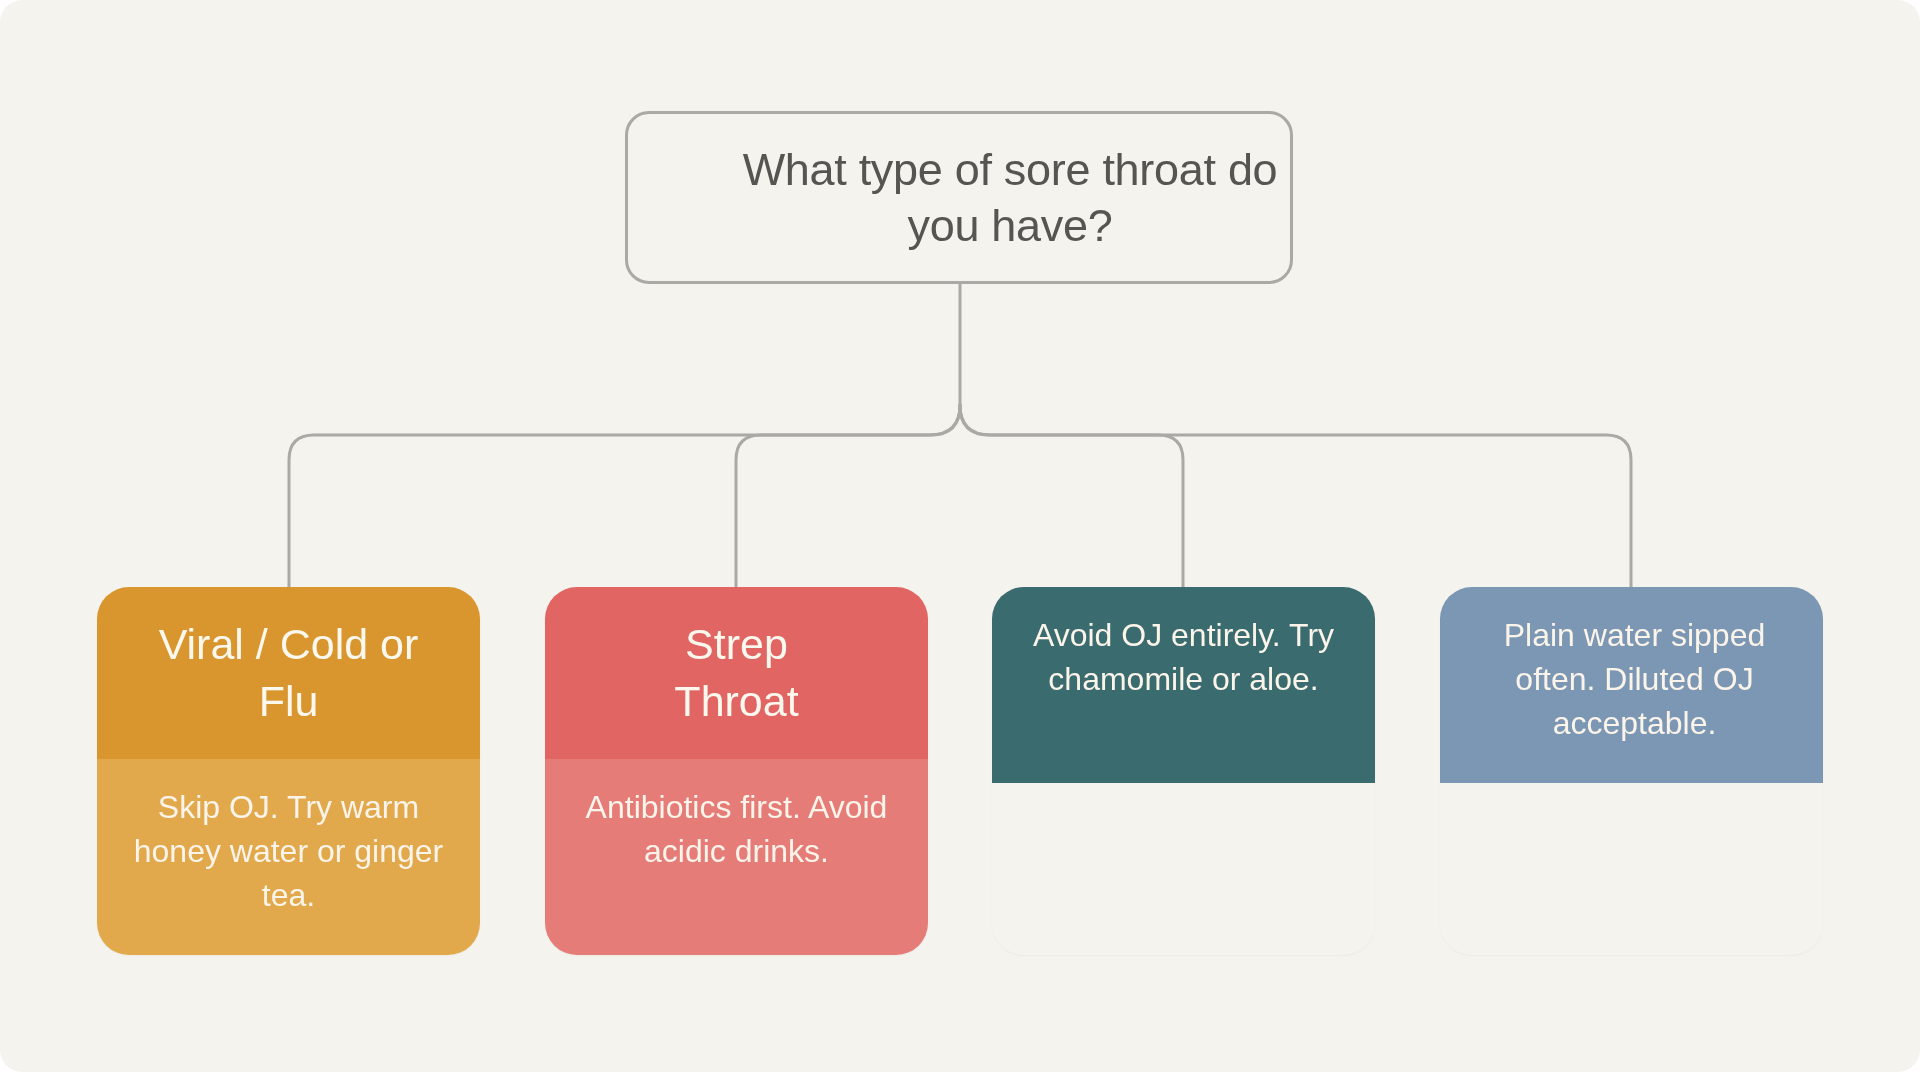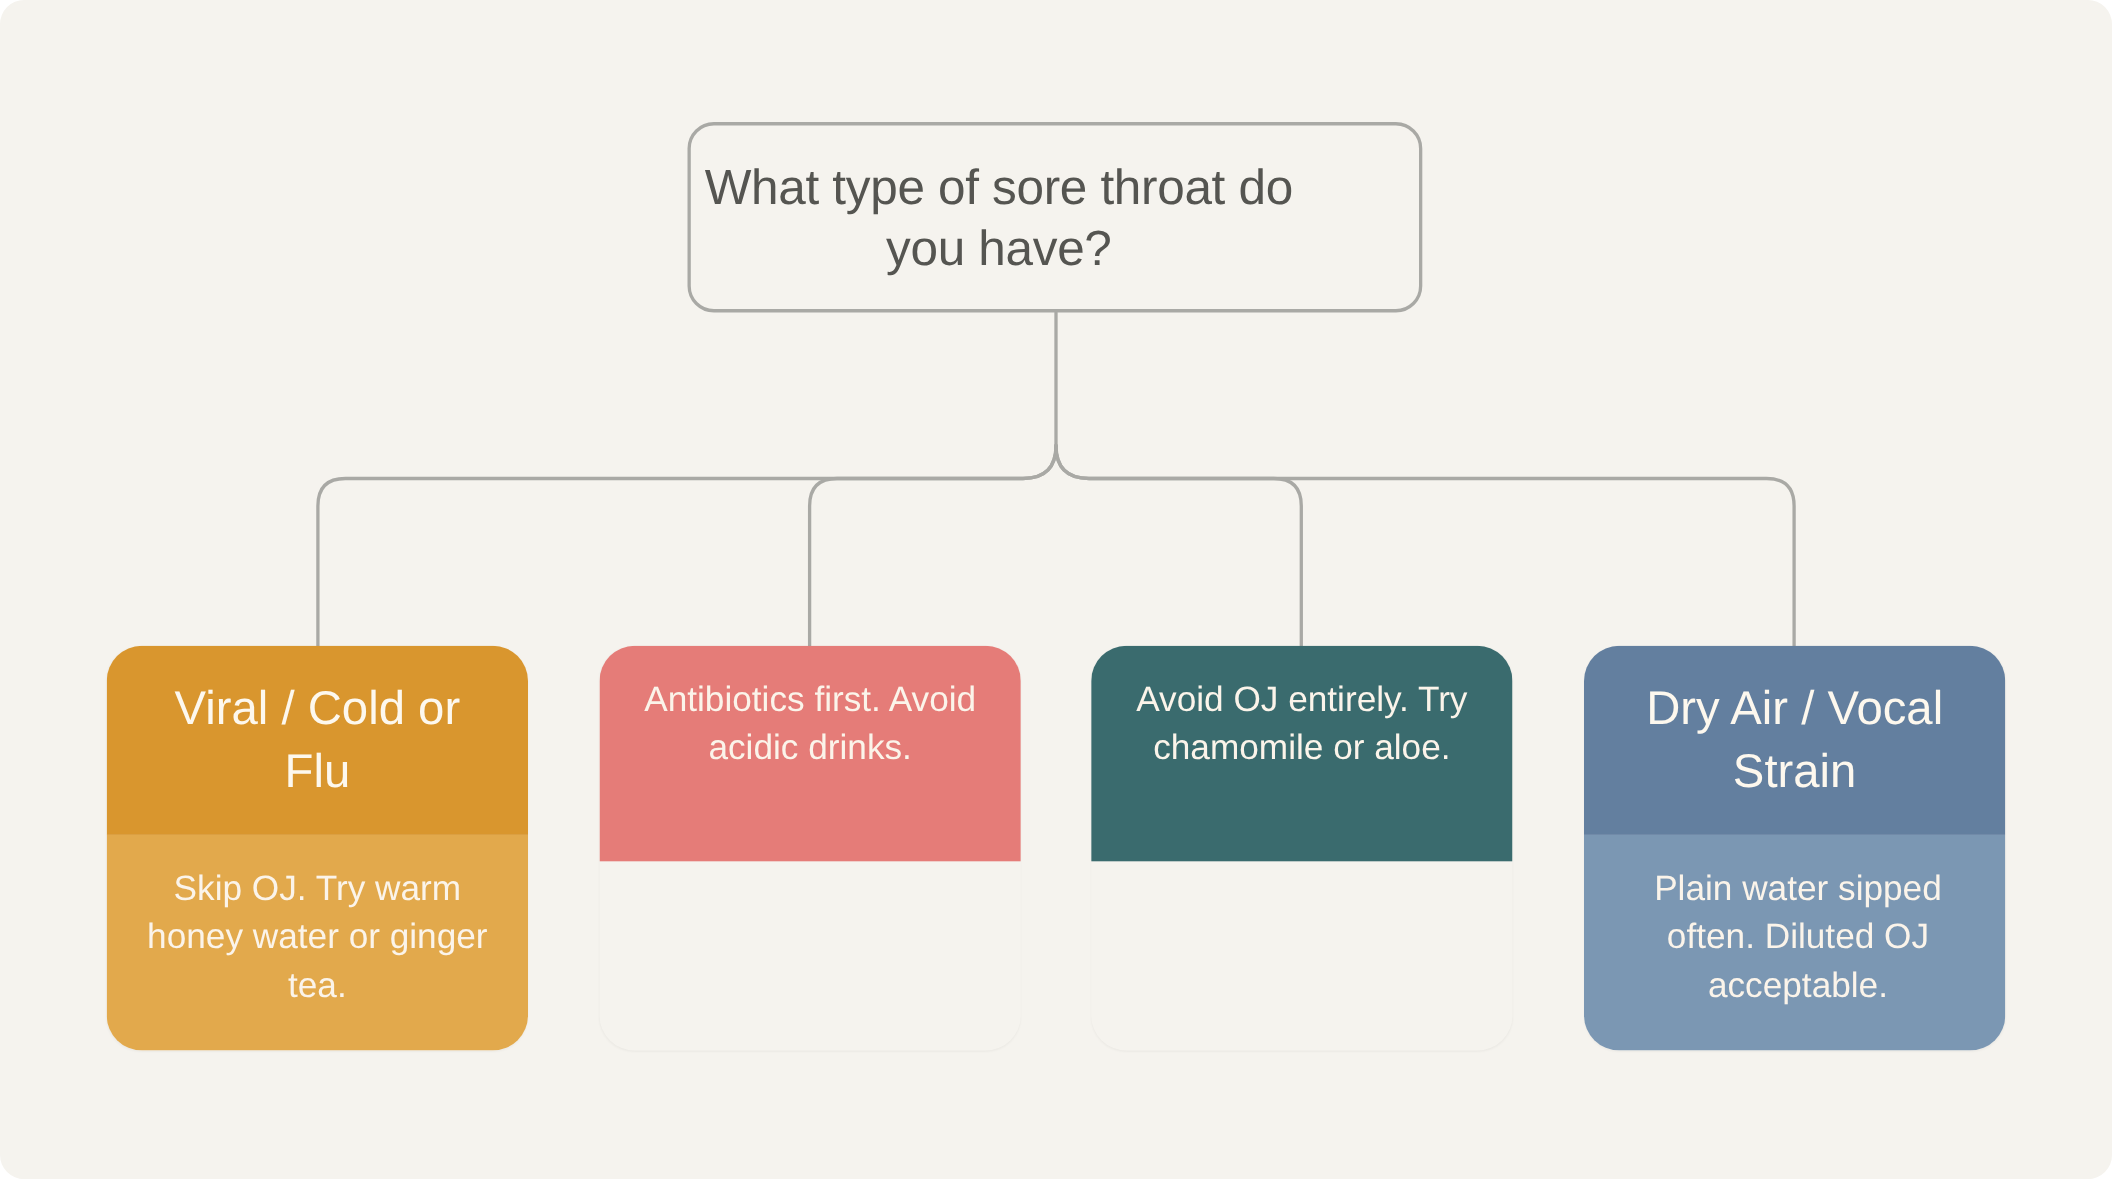--- a/index.html
+++ b/index.html
@@ -16,7 +16,7 @@
     position: absolute; left: 625px; top: 111px; width: 668px; height: 173px;
     box-sizing: border-box; border: 3px solid #a9a9a5; border-radius: 24px;
     background: #f5f3ee;
-    display: flex; align-items: center; justify-content: flex-start;
+    display: flex; align-items: center; justify-content: flex-end;
     text-align: center; color: #555551;
     font-size: 45px; line-height: 56px; letter-spacing: -0.3px;
   }

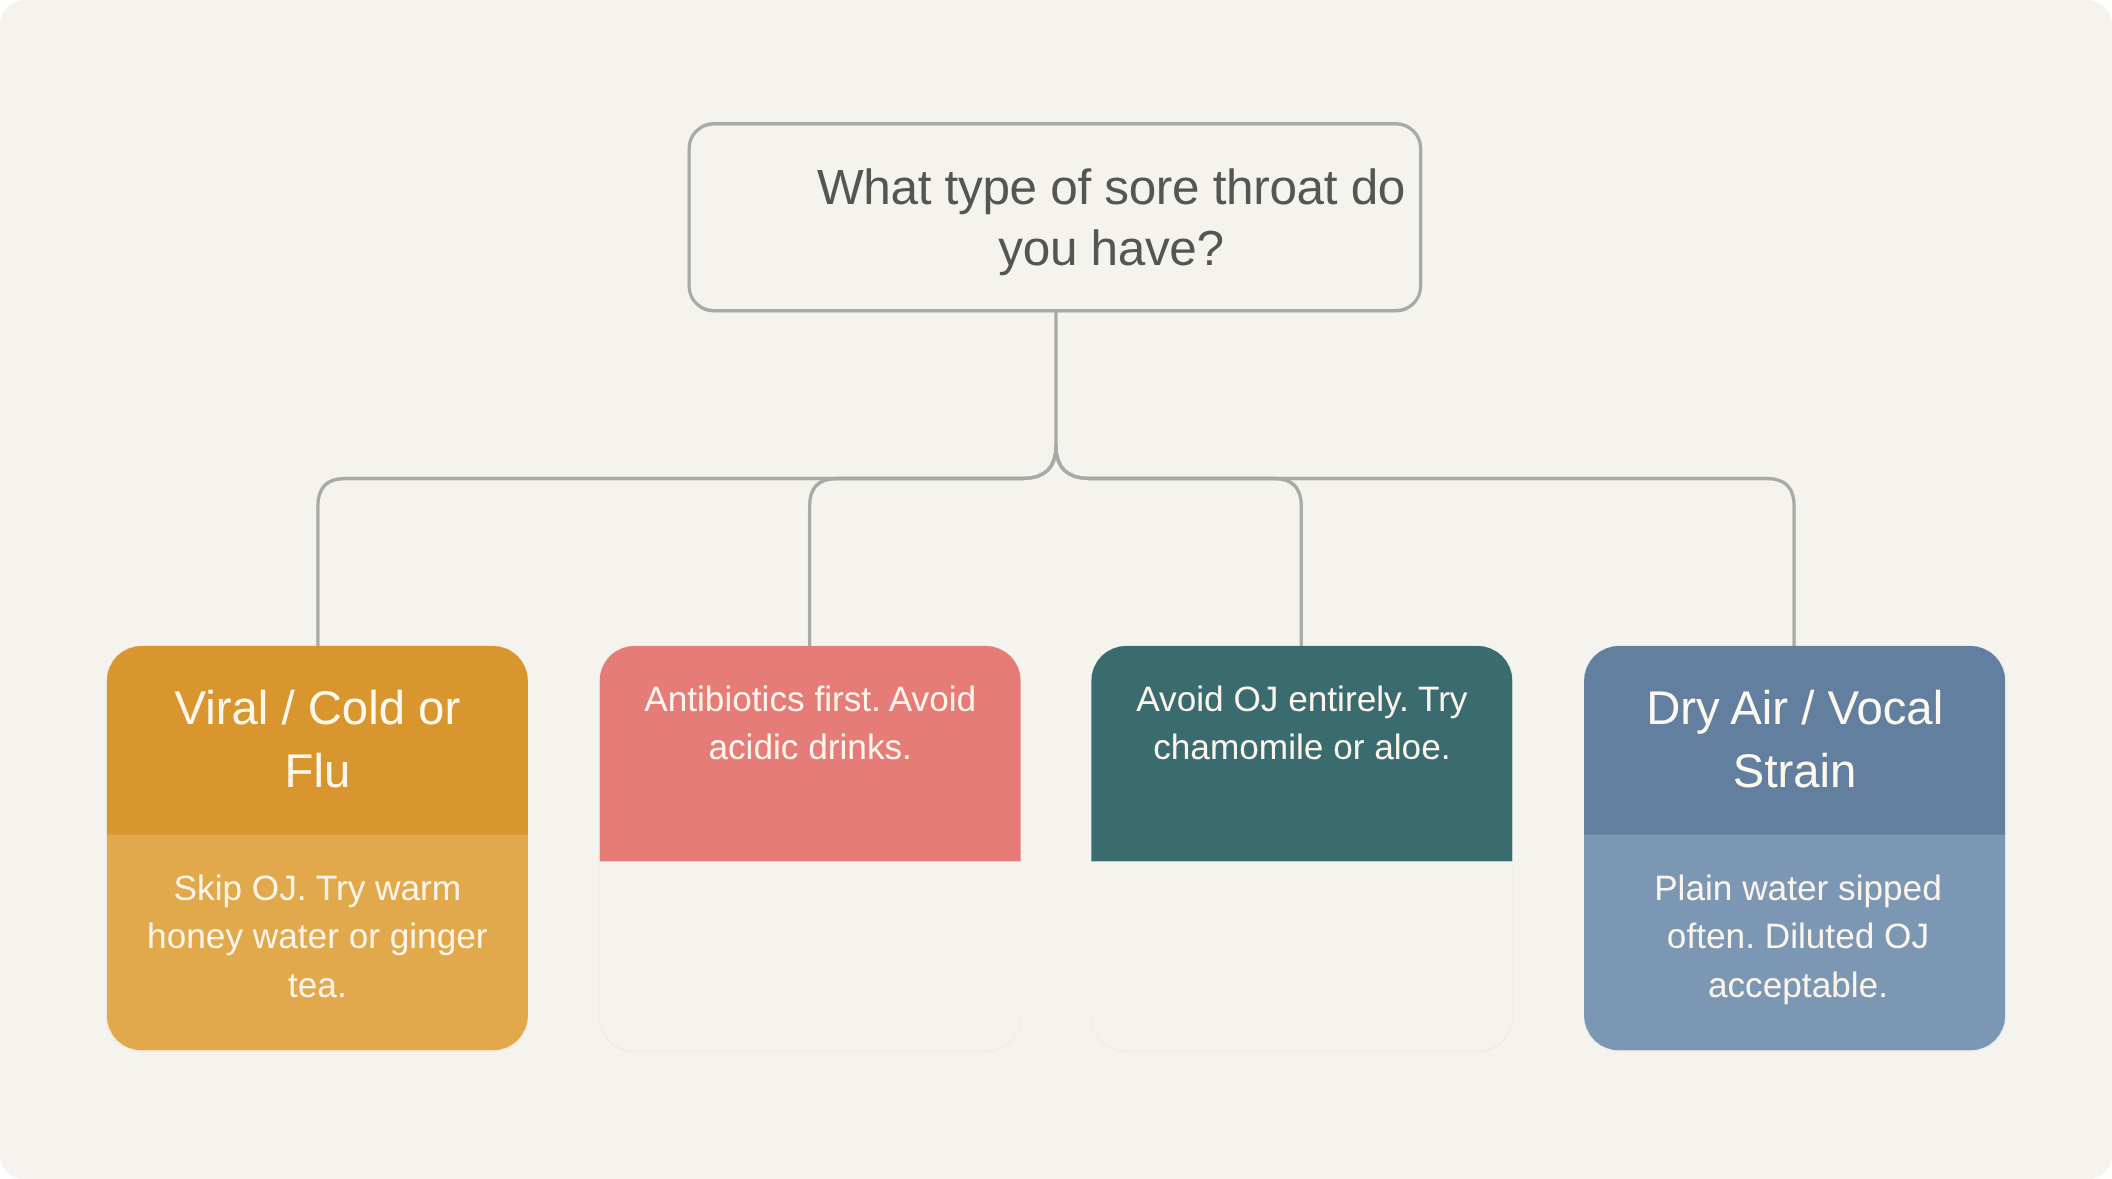--- a/index.html
+++ b/index.html
@@ -67,6 +67,9 @@
   </div>
 
   <div class="card" style="left:545px;">
+    <div class="card-header" style="background:#e06563;">
+      <span style="display:block;width:150px;">Strep Throat</span>
+    </div>
     <div class="card-body" style="background:#e57c78;">
       <span>Antibiotics first. Avoid acidic drinks.</span>
     </div>

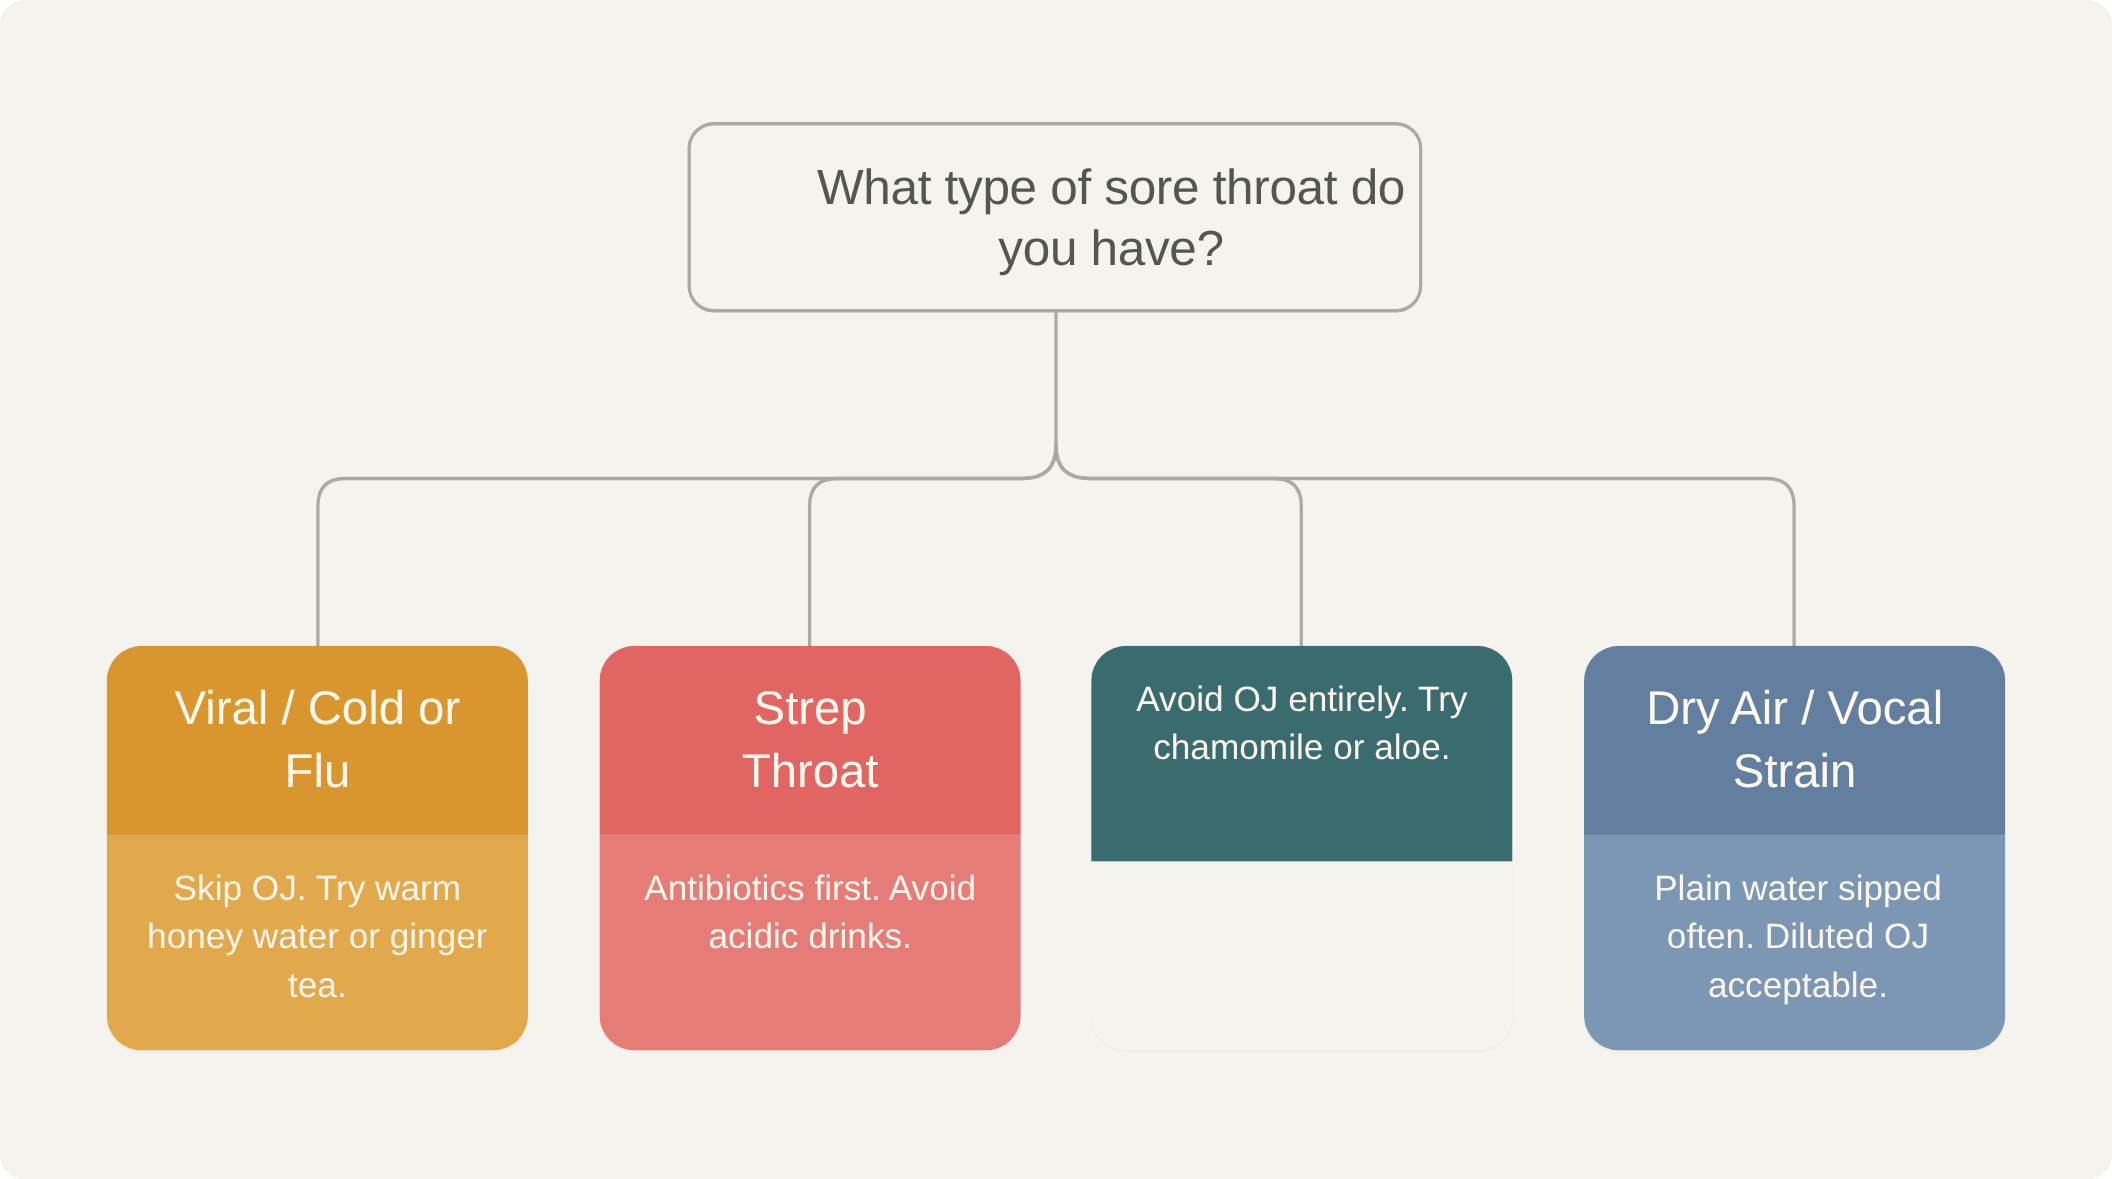--- a/index.html
+++ b/index.html
@@ -82,9 +82,6 @@
   </div>
 
   <div class="card" style="left:1440px;">
-    <div class="card-header" style="background:#637f9f;">
-      <span>Dry Air / Vocal Strain</span>
-    </div>
     <div class="card-body" style="background:#7b97b3;padding-left:40px;">
       <span>Plain water sipped often. Diluted OJ acceptable.</span>
     </div>

